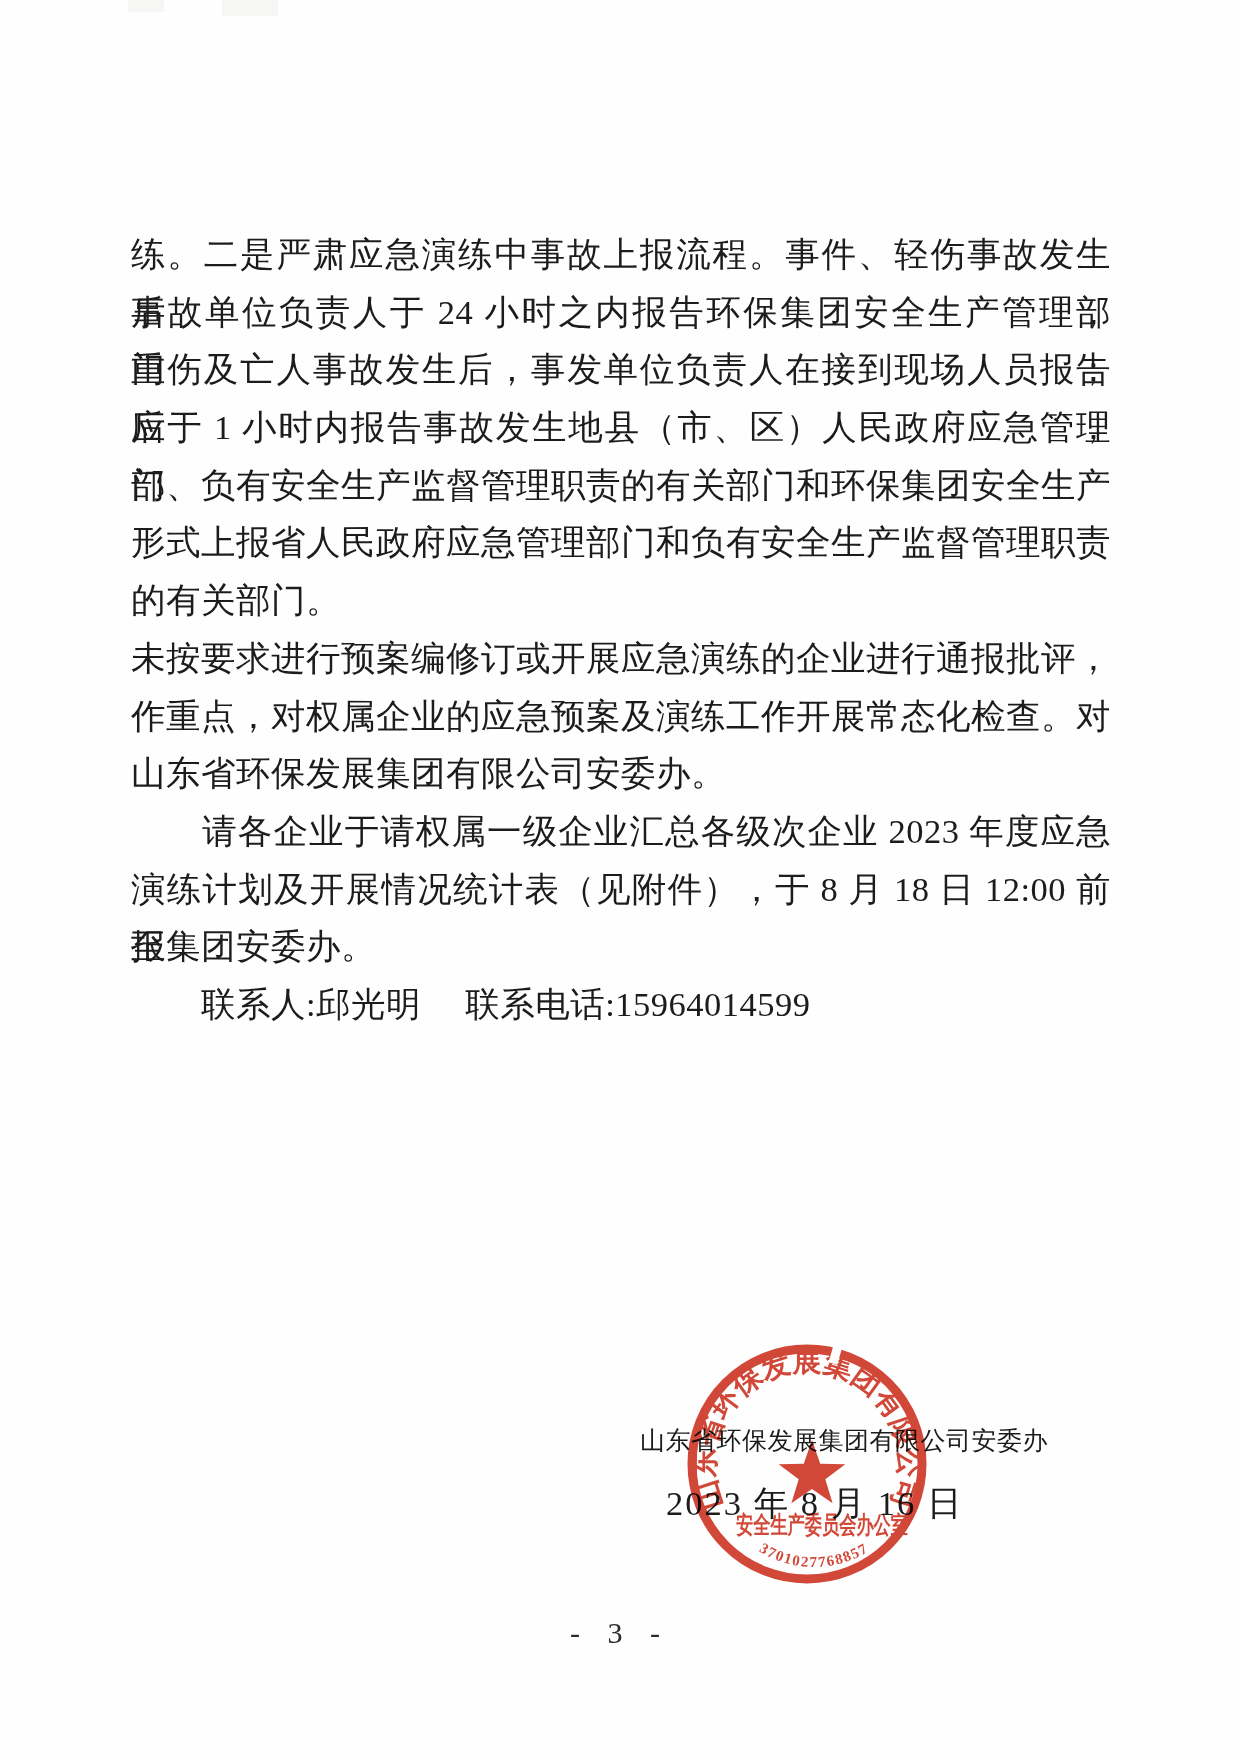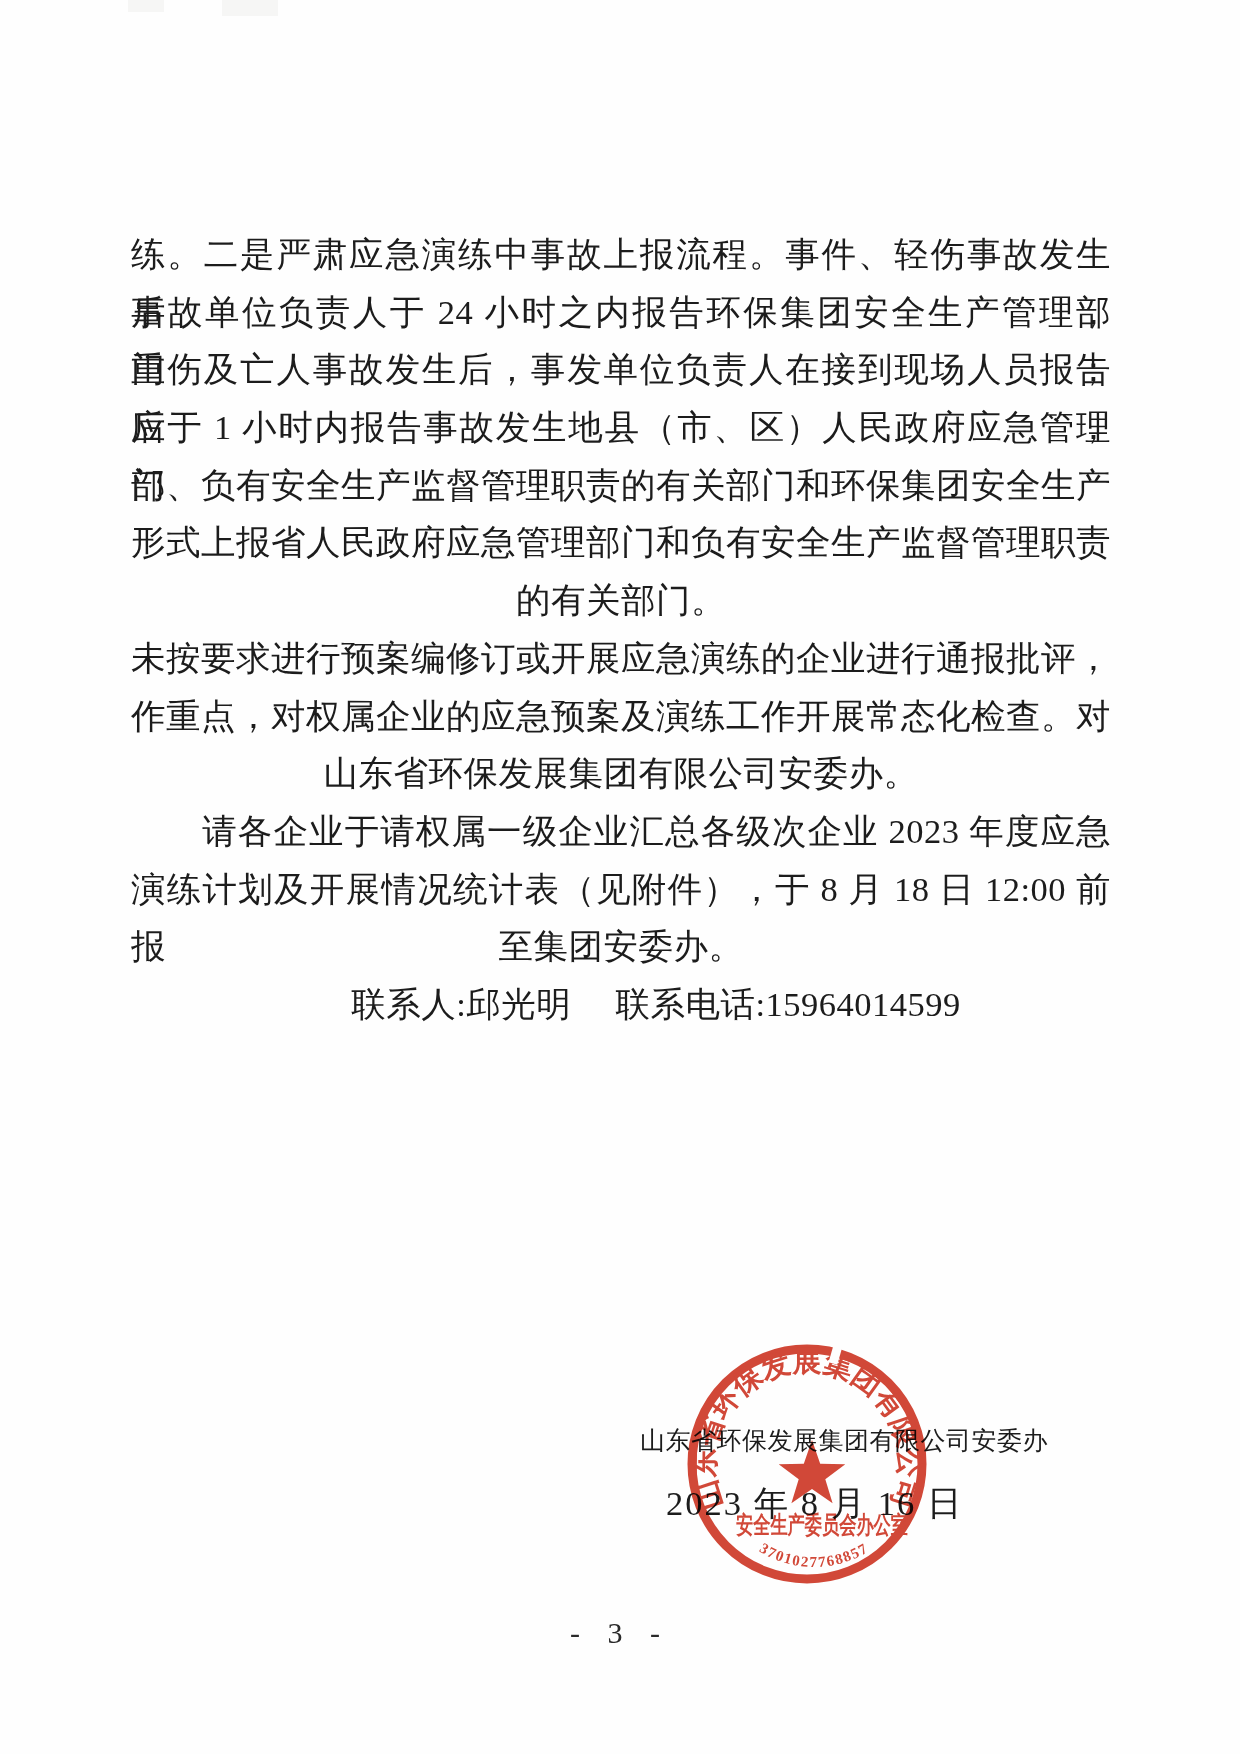--- a/index.html
+++ b/index.html
@@ -31,7 +31,6 @@
     height:57.7px;
     white-space:pre-wrap;
     letter-spacing:0.5px;
-    text-align:center;
   }
   .line.fill {
     text-align:justify;

